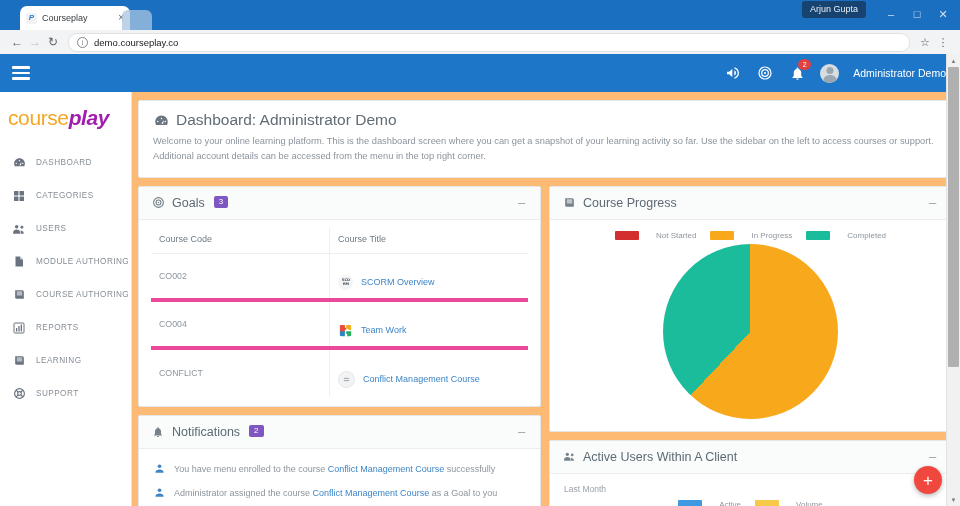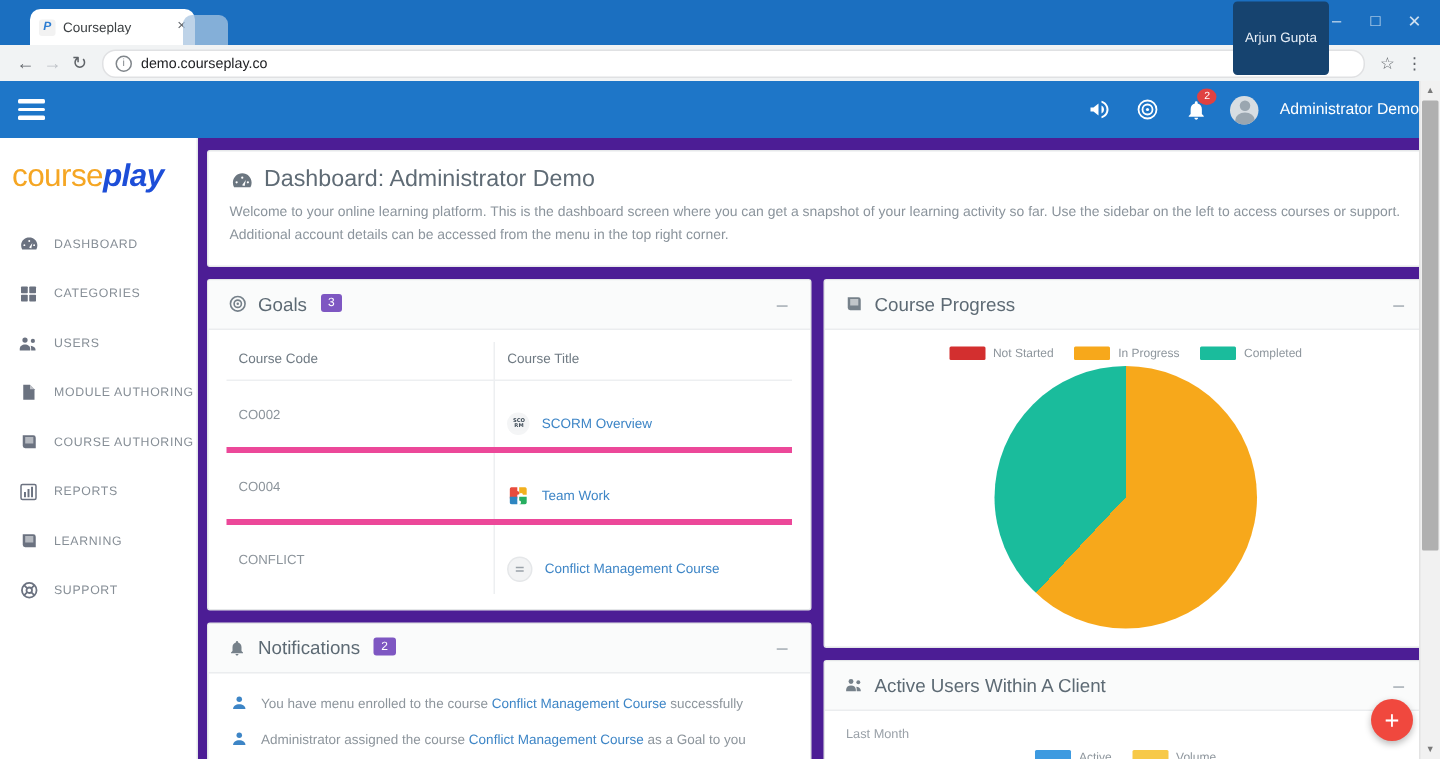--- a/index.html
+++ b/index.html
@@ -23,8 +23,8 @@
   .tab-close{font-size:10px;color:#5f6368;line-height:1;padding-left:2px;}
   .tab-ghost{position:absolute;left:122px;top:10px;width:30px;height:20px;background:#a8c4e0;border-radius:6px 6px 0 0;opacity:.75;}
   .profile-chip{
-    position:absolute;right:74px;top:1px;background:#16436f;color:#e6eef7;font-size:9px;
-    padding:19px 8px;border-radius:3px;line-height:1.2;
+    position:absolute;right:94px;top:1px;background:#16436f;color:#e6eef7;font-size:9px;
+    padding:3px 8px;border-radius:3px;line-height:1.2;
   }
   .win-btns{position:absolute;right:4px;top:2px;display:flex;gap:0;}
   .win-btn{width:26px;height:24px;display:flex;align-items:center;justify-content:center;color:#cfe0f0;font-size:11px;}

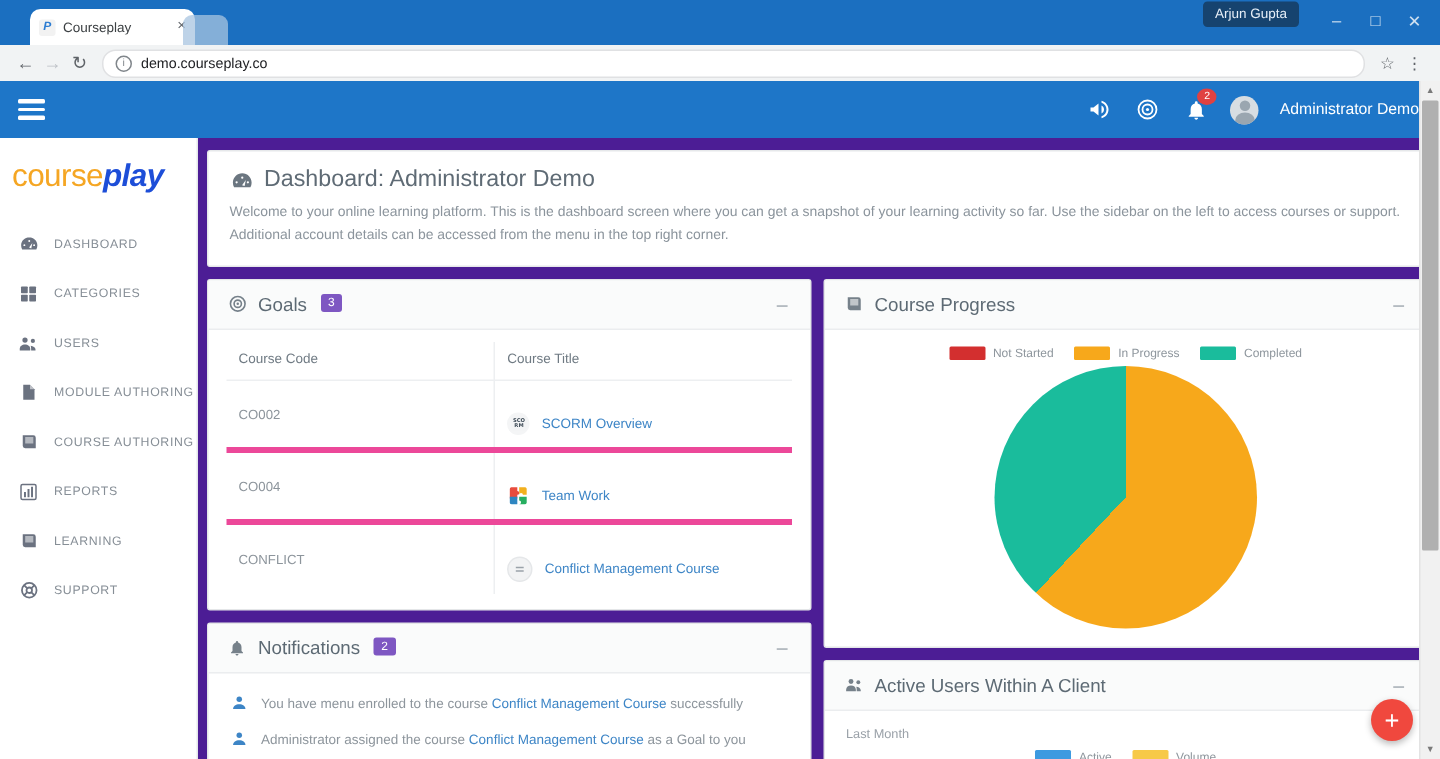--- a/index.html
+++ b/index.html
@@ -61,7 +61,7 @@
   .sidebar{width:131px;background:#fff;border-right:1px solid #e4e7ea;flex:0 0 auto;}
   .logo{padding:14px 0 16px 8px;font-size:21px;letter-spacing:-.4px;}
   .logo .c1{color:#f5a623;}
-  .logo .c2{color:#1d4ed8;font-style:italic;font-weight:bold;}
+  .logo .c2{color:#a21caf;font-style:italic;font-weight:bold;}
   .nav-item{display:flex;align-items:center;height:33px;padding-left:12px;gap:10px;cursor:pointer;}
   .nav-ico{width:14px;height:14px;color:#6b7280;display:flex;align-items:center;justify-content:center;flex:0 0 auto;}
   .nav-ico svg{display:block;}

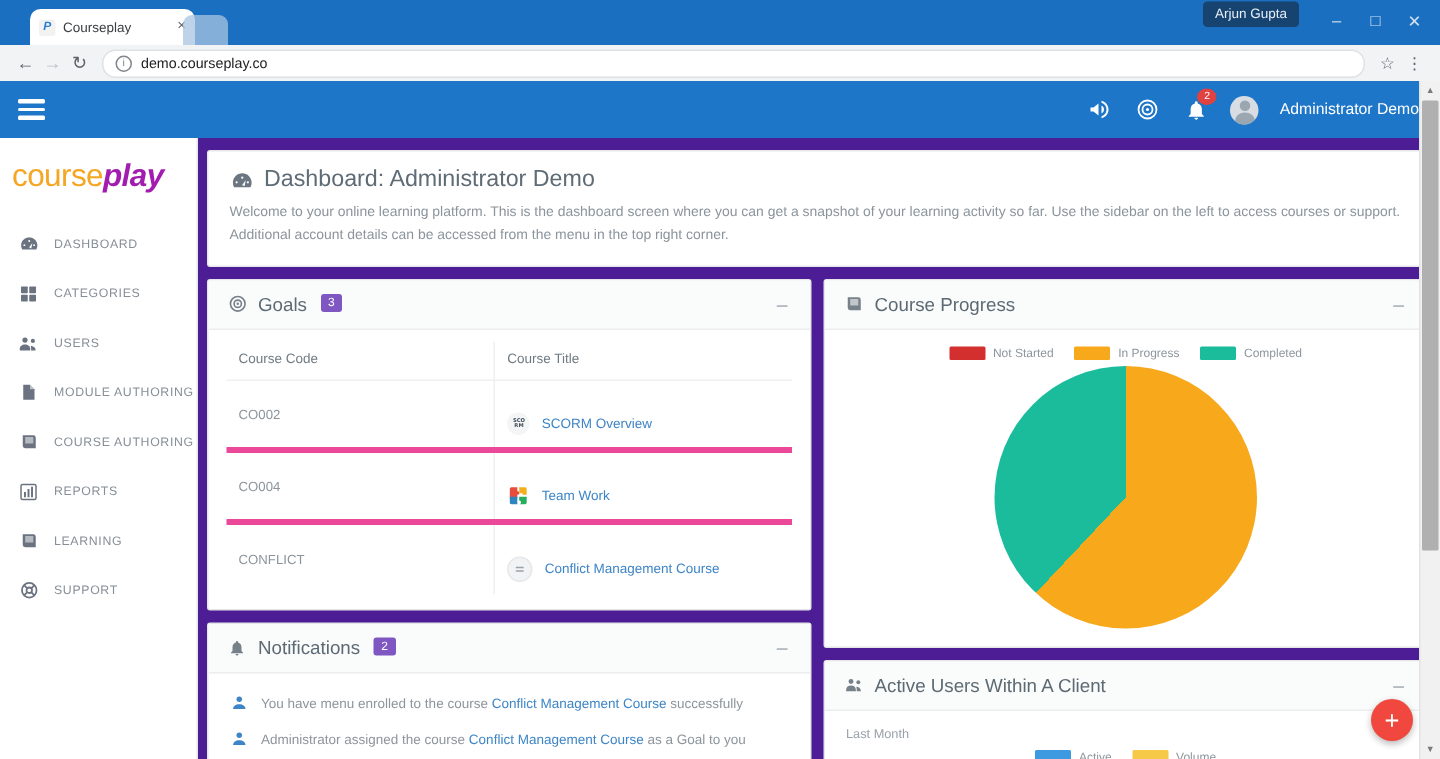--- a/index.html
+++ b/index.html
@@ -67,7 +67,7 @@
   .nav-ico svg{display:block;}
   .nav-label{font-size:8.2px;letter-spacing:.45px;color:#868e96;text-transform:uppercase;white-space:nowrap;}
   
-  .content{flex:1 1 auto;background:#4c1d95;padding:8px 8px 0 6px;overflow:hidden;position:relative;}
+  .content{flex:1 1 auto;background:#fdba74;padding:8px 8px 0 6px;overflow:hidden;position:relative;}
   .page-head{background:#fff;border:1px solid #e6e8ea;border-radius:2px;padding:10px 14px 12px 14px;}
   .page-title{display:flex;align-items:center;gap:7px;font-size:15.5px;color:#5f6b75;font-weight:normal;margin:0 0 5px 0;}
   .page-title .pt-ico{width:16px;height:16px;color:#6b7680;display:flex;align-items:center;justify-content:center;}

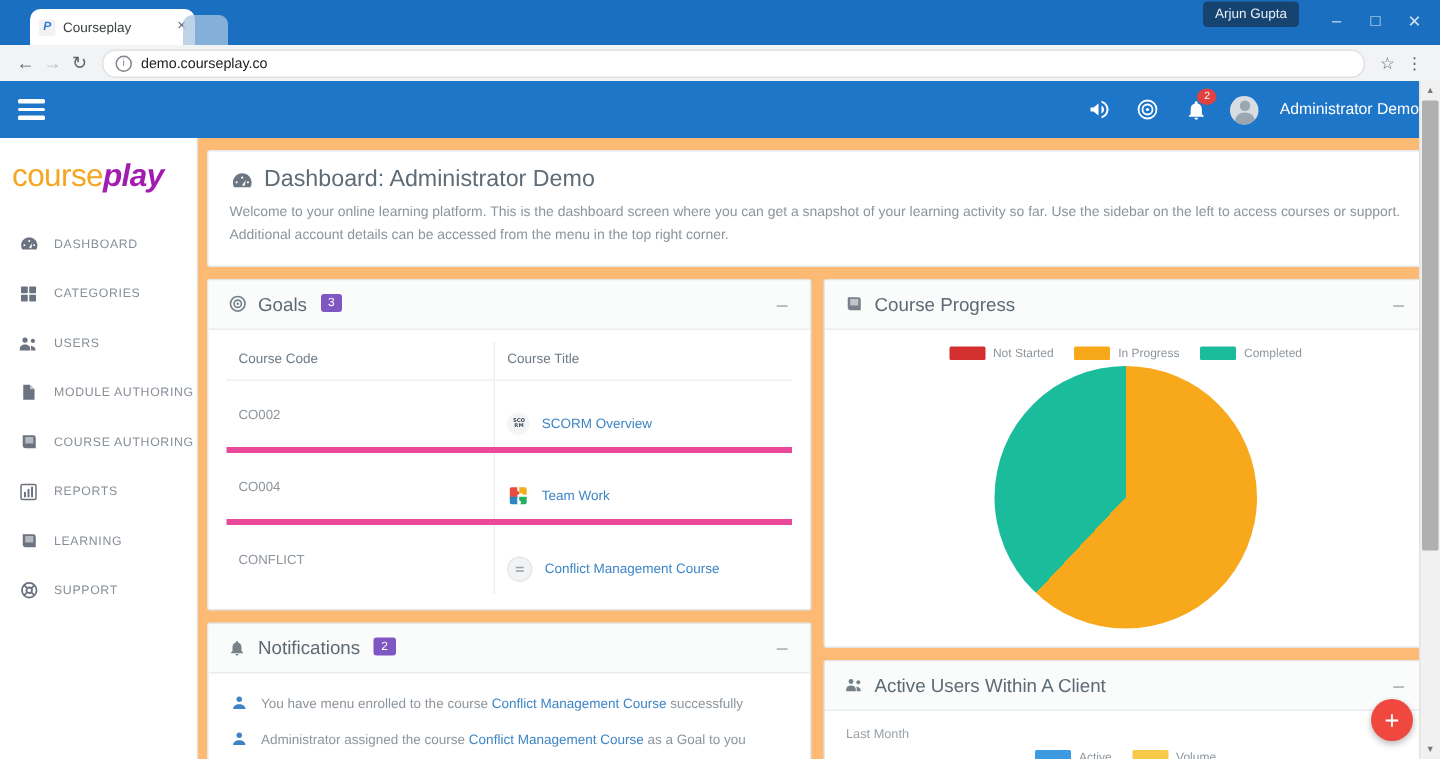--- a/index.html
+++ b/index.html
@@ -108,7 +108,7 @@
   
   .chart-area{padding:8px 10px 12px 10px;}
   .legend{display:flex;justify-content:center;gap:14px;margin:3px 0 4px 0;}
-  .legend-item{display:flex;align-items:center;gap:5px;}
+  .legend-item{display:flex;align-items:center;gap:17px;}
   .legend-swatch{width:24px;height:9px;border-radius:1px;}
   .legend-label{font-size:8px;color:#8e969d;}
   .pie{width:175px;height:175px;border-radius:50%;margin:4px auto 0 auto;}

